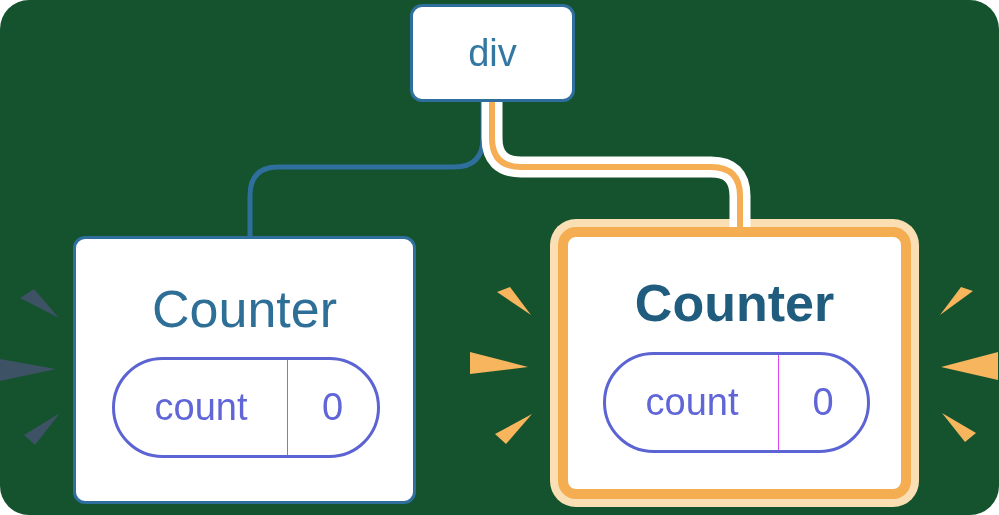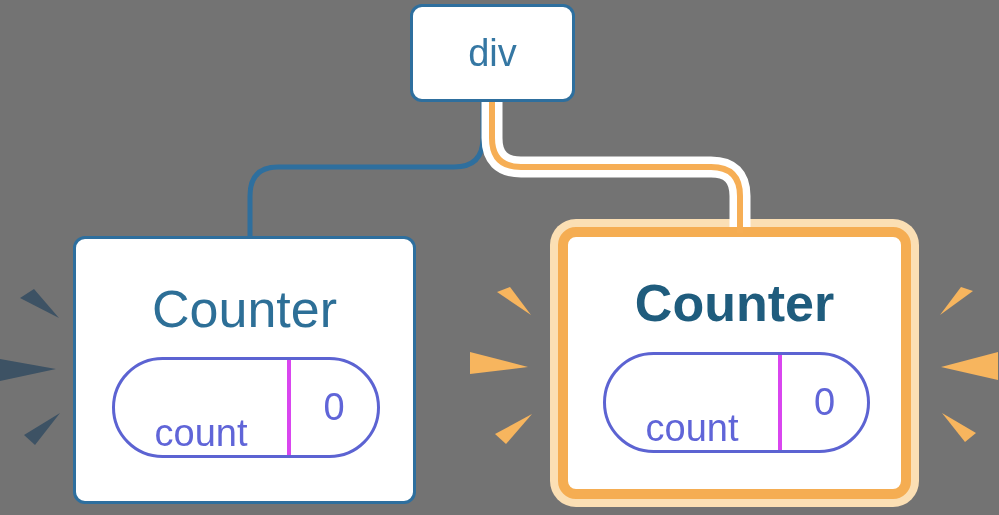--- a/index.html
+++ b/index.html
@@ -7,9 +7,10 @@
     position: relative;
     width: 999px;
     height: 515px;
-    background: #737373;
+    background: #14532d;
     overflow: hidden;
     font-family: "Liberation Sans", sans-serif;
+    border-radius: 29px;
   }
   svg.overlay {
     position: absolute;

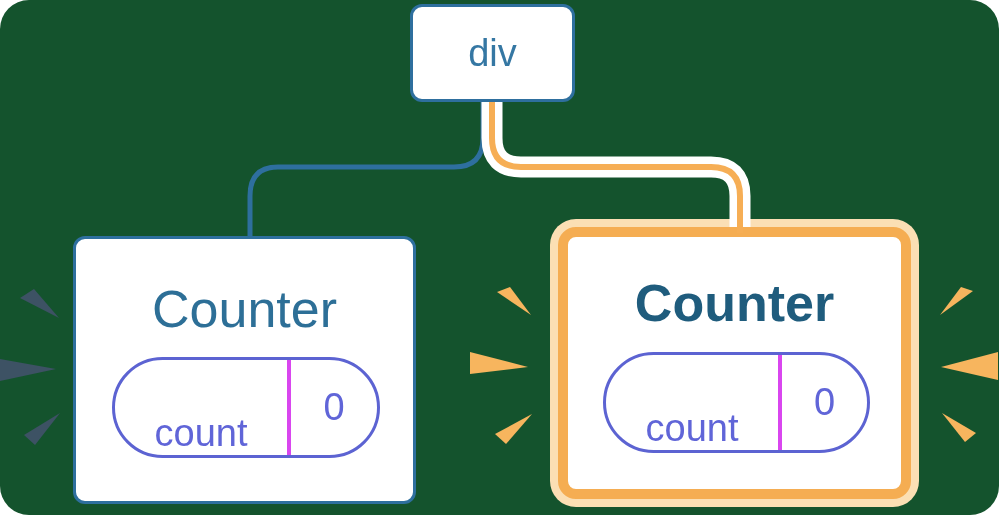--- a/index.html
+++ b/index.html
@@ -81,8 +81,8 @@
   }
   .pill-key-cell {
     flex: 0 0 172px;
-    border-right: 4px solid #d946ef;
-    display: flex; align-items: flex-end; justify-content: center;
+    border-right: 1px solid #d946ef;
+    display: flex; align-items: center; justify-content: center;
   }
   .pill-value-cell {
     flex: 1;

